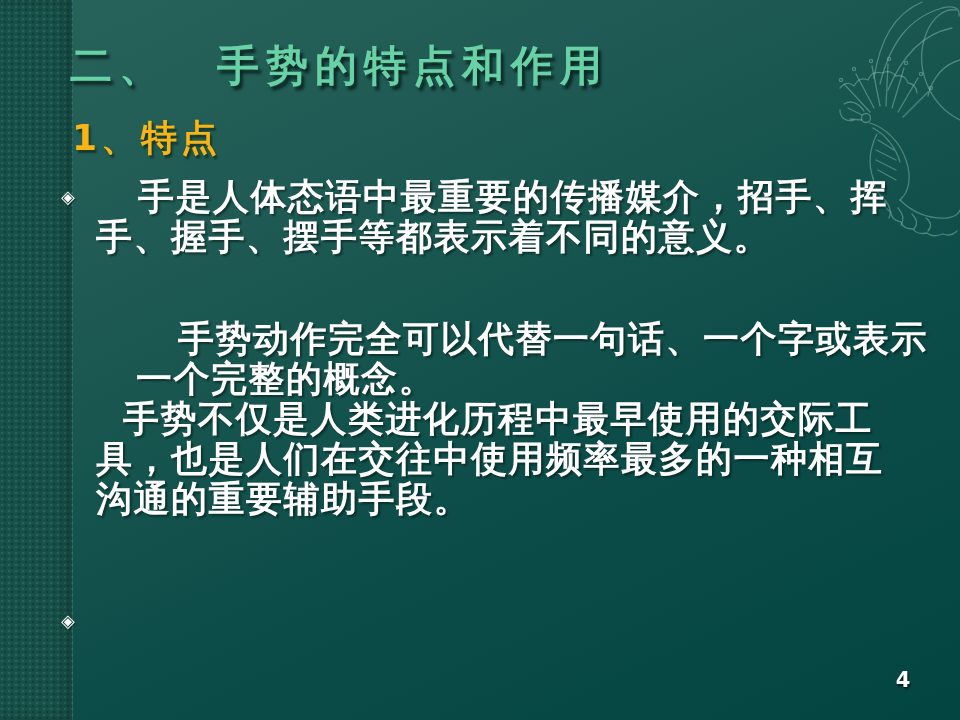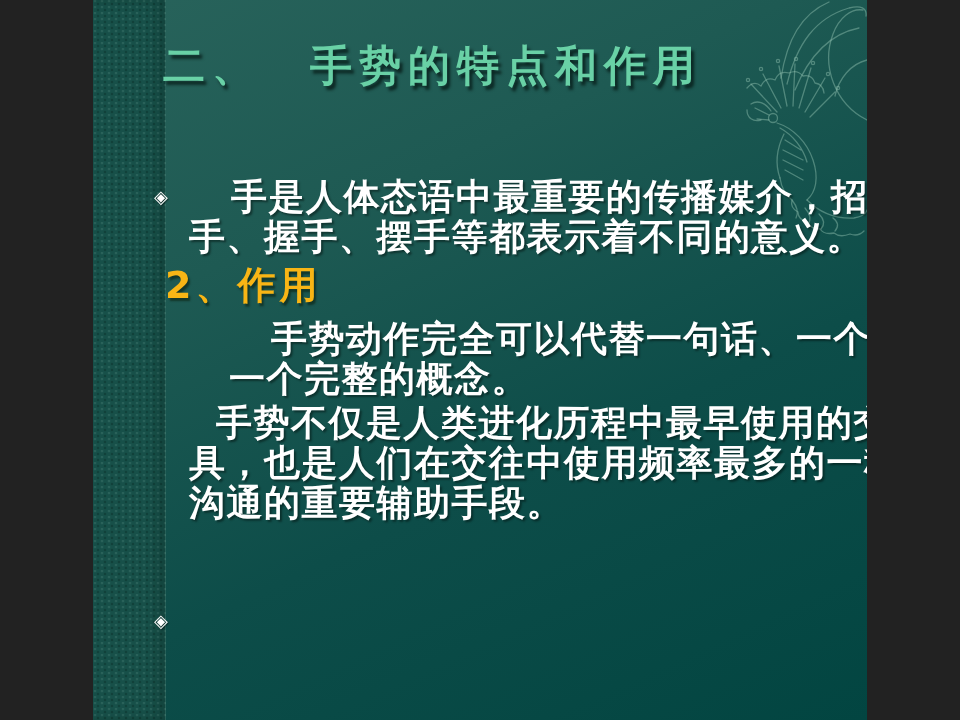--- a/index.html
+++ b/index.html
@@ -5,7 +5,7 @@
   html,body { margin:0; padding:0; background:#222; }
   .slide {
     position:relative;
-    width:774px; height:720px;
+    width:960px; height:720px;
     margin:0 auto;
     overflow:hidden;
     background:linear-gradient(155deg, #28635b 0%, #1e5a53 30%, #0d4d49 62%, #024541 100%);

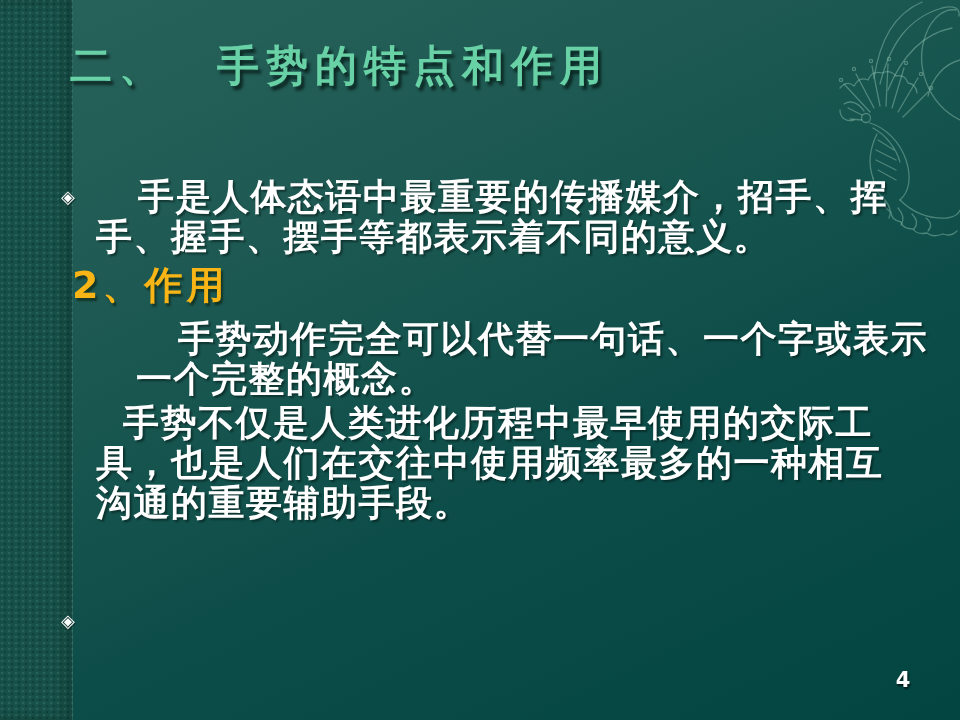--- a/index.html
+++ b/index.html
@@ -120,6 +120,7 @@
 
   <div class="title">二、　手势的特点和作用</div>
 
+  <div class="gold-heading h-1">1、特点</div>
 
   <span class="diamond-bullet bullet-a">◈</span>
   <div class="body-text p-bullet1">手是人体态语中最重要的传播媒介，招手、挥手、握手、摆手等都表示着不同的意义。</div>

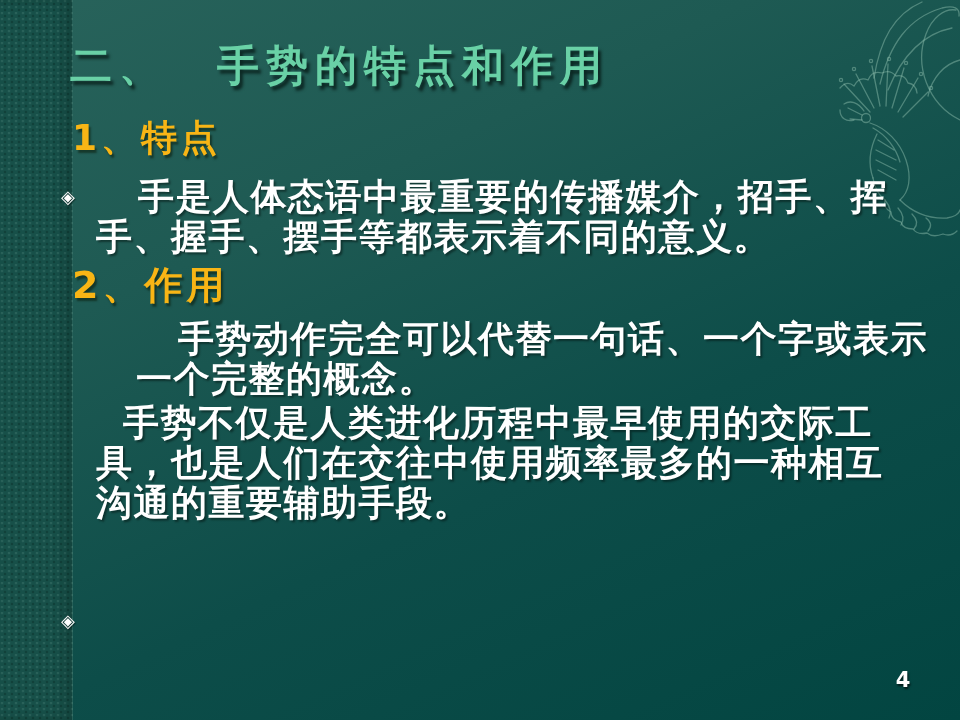--- a/index.html
+++ b/index.html
@@ -125,7 +125,6 @@
   <span class="diamond-bullet bullet-a">◈</span>
   <div class="body-text p-bullet1">手是人体态语中最重要的传播媒介，招手、挥手、握手、摆手等都表示着不同的意义。</div>
 
-  <div class="gold-heading h-2">2、作用</div>
 
   <div class="body-text p-use1">手势动作完全可以代替一句话、一个字或表示一个完整的概念。</div>
 

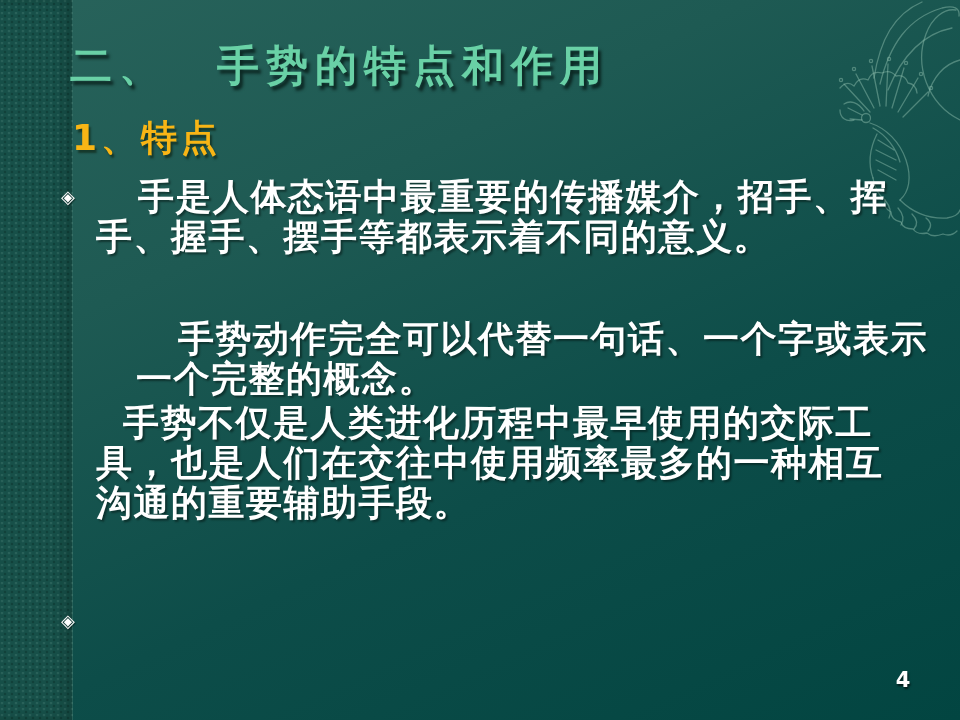--- a/index.html
+++ b/index.html
@@ -53,7 +53,7 @@
   }
   .p-bullet1 { left:96px; top:176px; text-indent:42px; }
   .p-use1    { left:96px; top:318px; text-indent:42px;margin-left:40px; }
-  .p-use2    { left:96px; top:402px; text-indent:27px; }
+  .p-use2    { left:96px; top:402px; text-indent:27px;font-family:Liberation Mono, monospace; }
   .diamond-bullet {
     position:absolute;
     font-size:18px;

